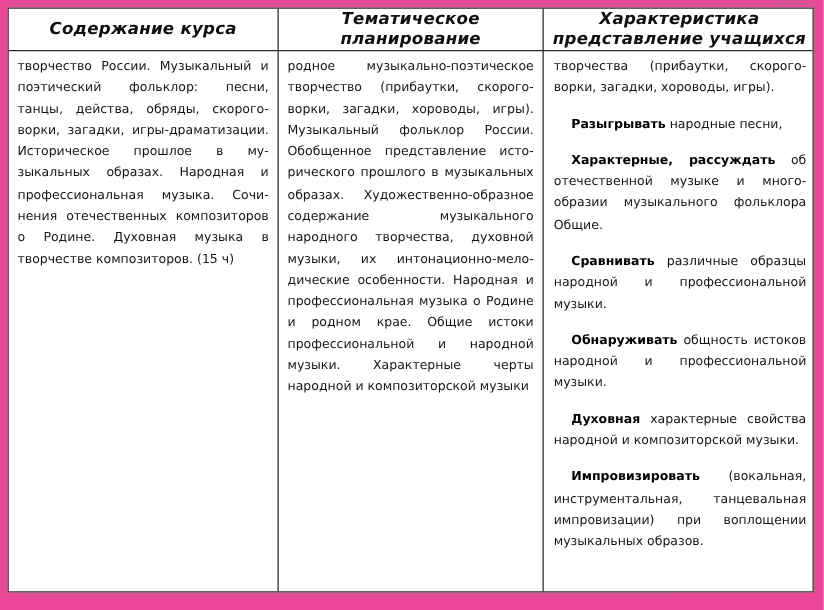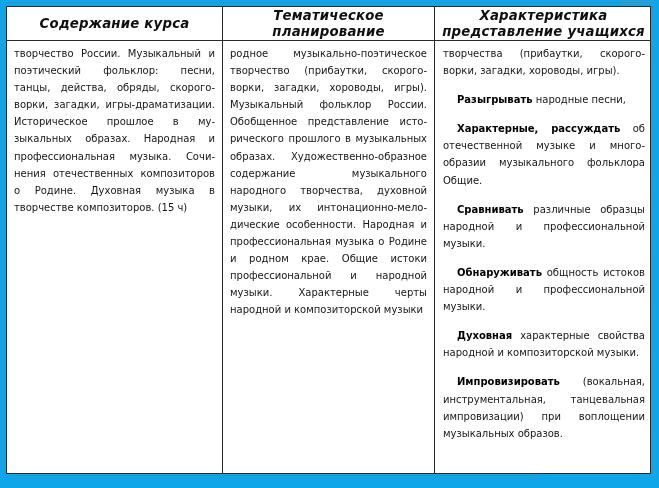--- a/index.html
+++ b/index.html
@@ -22,7 +22,7 @@
     top: 0;
     width: 659px;
     height: 488px;
-    background: #0ea5e9;
+    background: #ec4899;
   }
 
   

